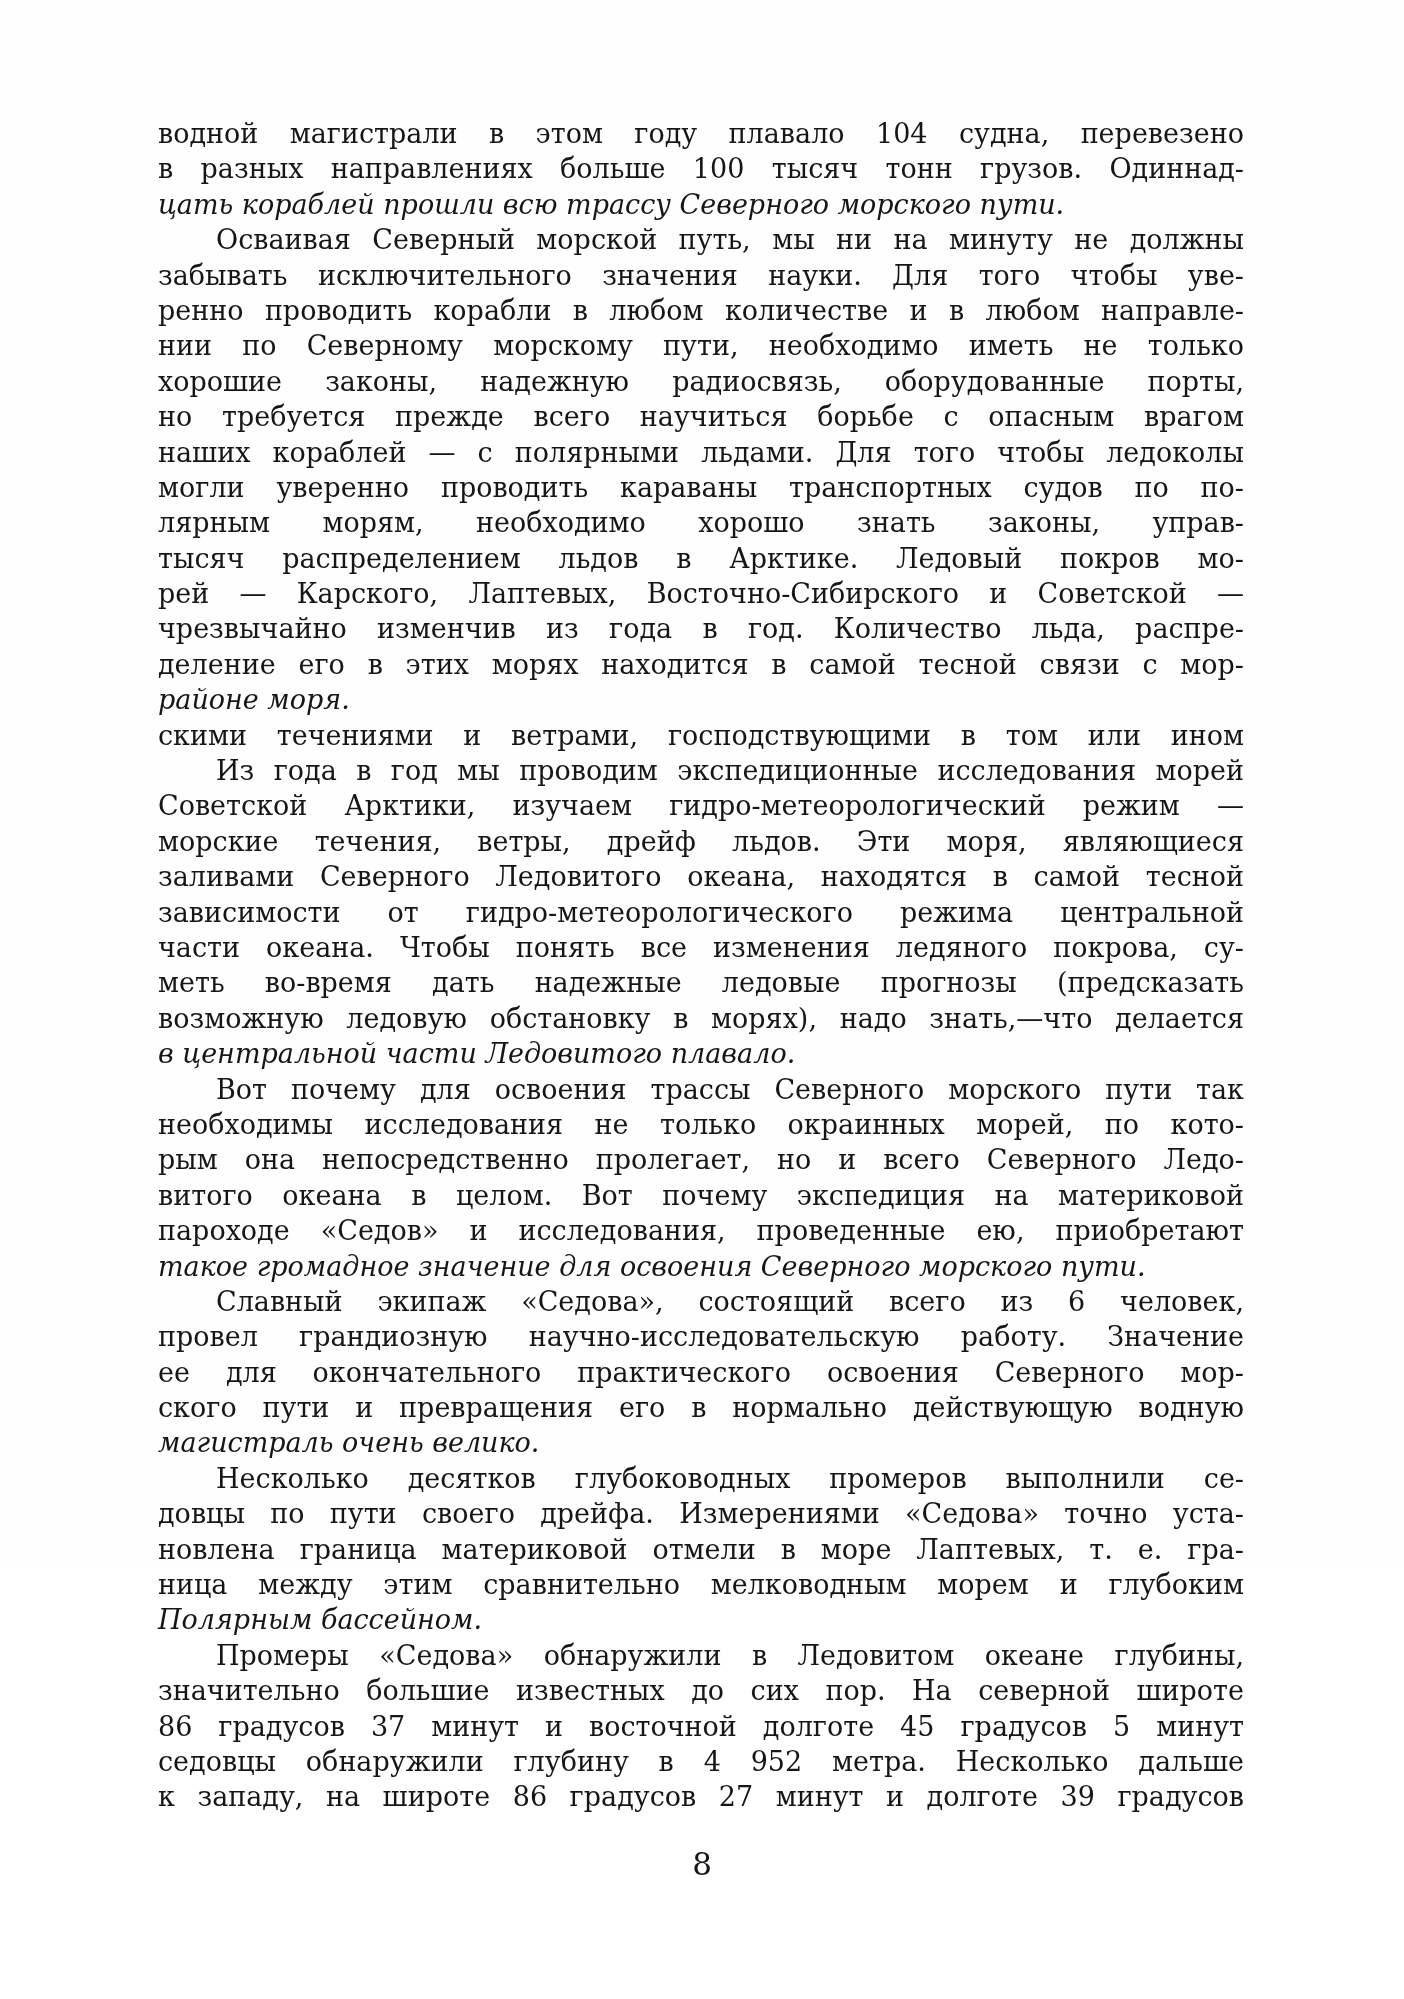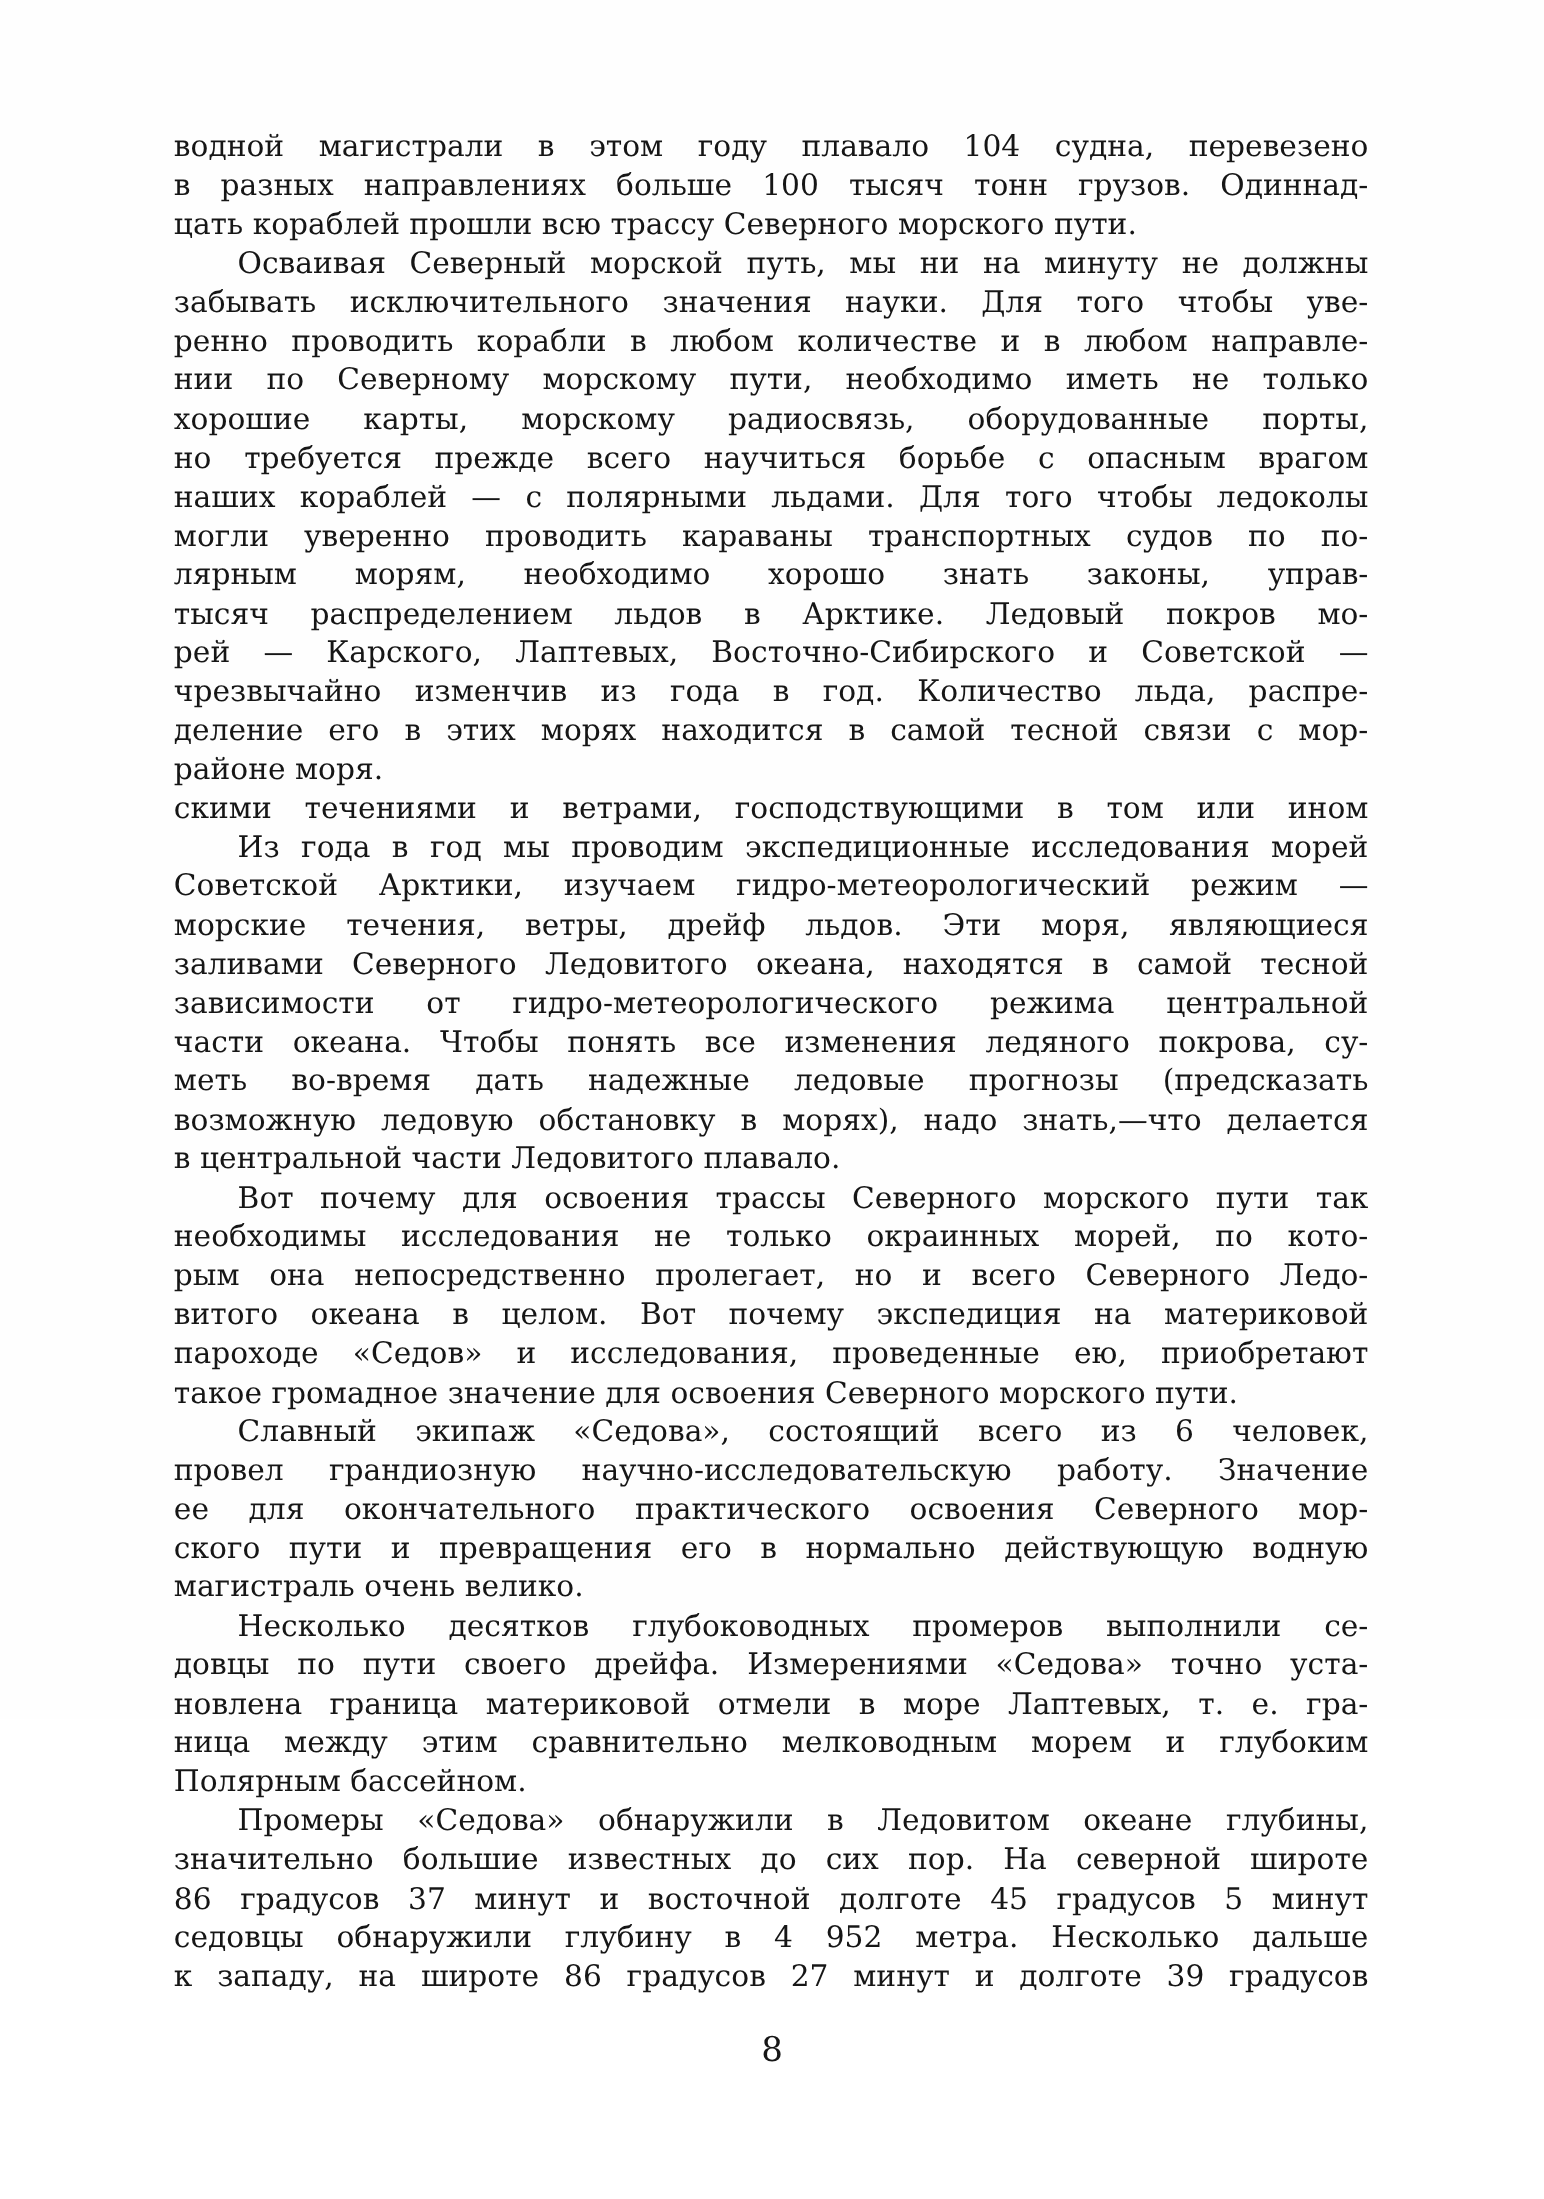--- a/index.html
+++ b/index.html
@@ -40,6 +40,7 @@
   .line.para-end {
     text-align-last: left;
     white-space: normal;
+    font-style: italic;
   }
   .line.indent {
     text-indent: 58px;

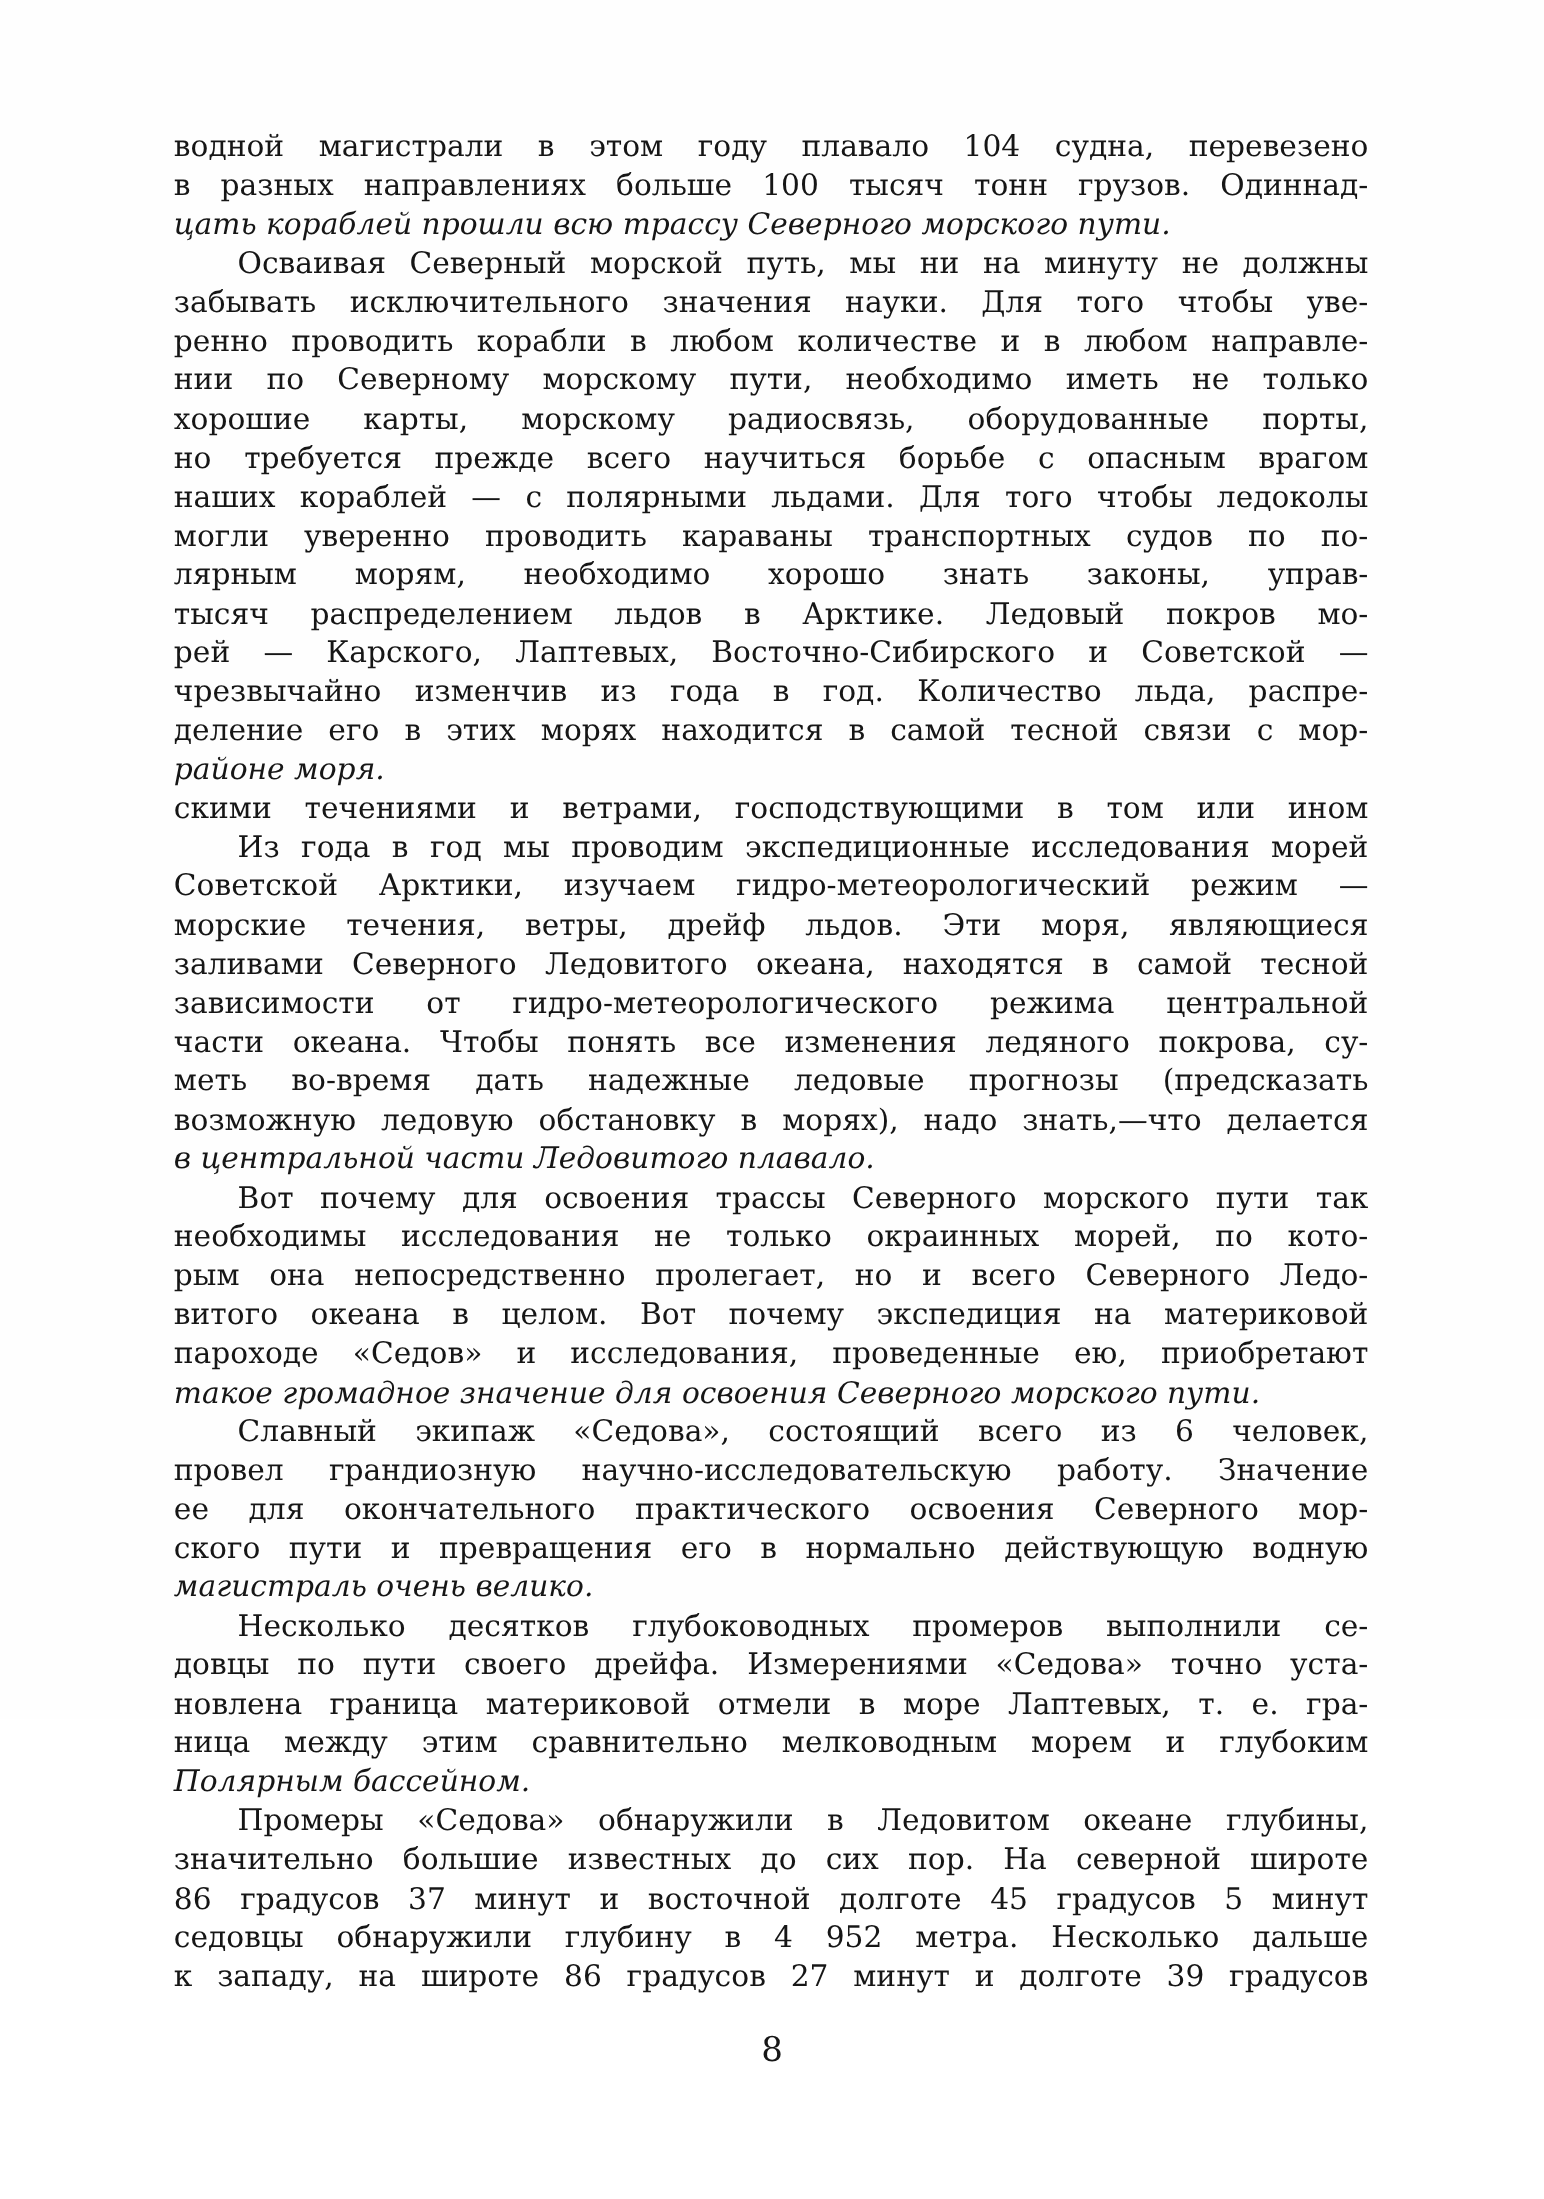--- a/index.html
+++ b/index.html
@@ -70,7 +70,7 @@
         <div class="line">забывать исключительного значения науки. Для того чтобы уве-</div>
         <div class="line">ренно проводить корабли в любом количестве и в любом направле-</div>
         <div class="line">нии по Северному морскому пути, необходимо иметь не только</div>
-        <div class="line">хорошие карты, морскому радиосвязь, оборудованные порты,</div>
+        <div class="line">хорошие законы, надежную радиосвязь, оборудованные порты,</div>
         <div class="line">но требуется прежде всего научиться борьбе с опасным врагом</div>
         <div class="line">наших кораблей — с полярными льдами. Для того чтобы ледоколы</div>
         <div class="line">могли уверенно проводить караваны транспортных судов по по-</div>

